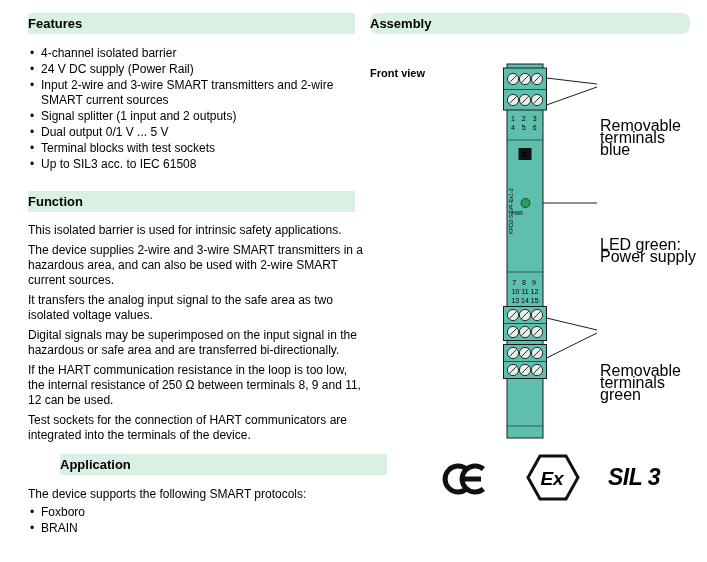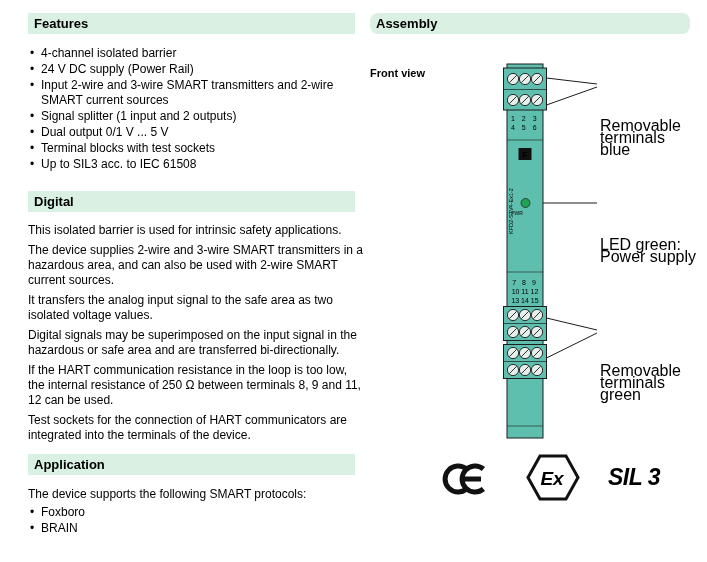--- a/index.html
+++ b/index.html
@@ -15,7 +15,6 @@
     background: #d9f0e3;
     height: 21px; line-height: 21px;
     font-size: 13px; font-weight: bold;
-    padding-left: 6px;
   }
   .col-left { position: absolute; left: 28px; top: 0; width: 336px; }
   .col-left .section-bar { width: 327px; }

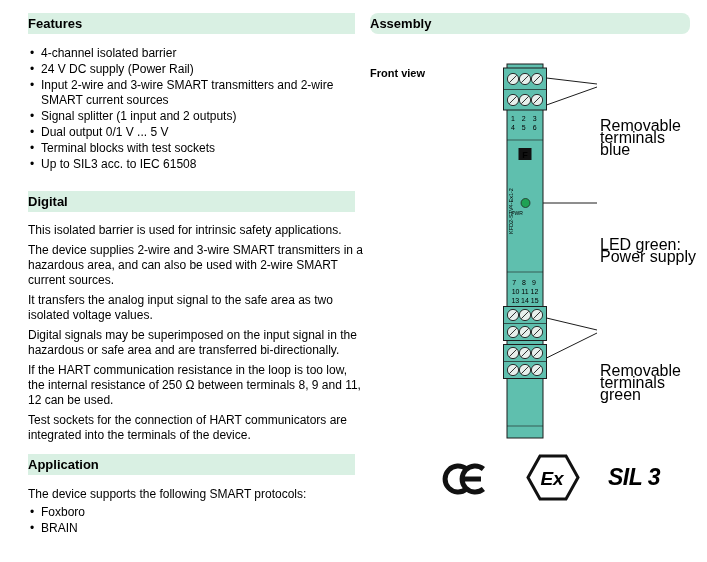--- a/index.html
+++ b/index.html
@@ -64,7 +64,7 @@
       </ul>
 
     <div class="section-bar bar-function">
-      <span>Digital</span>
+      <span>Function</span>
     </div>
     <div class="paras">
         <p>This isolated barrier is used for intrinsic safety applications.</p>

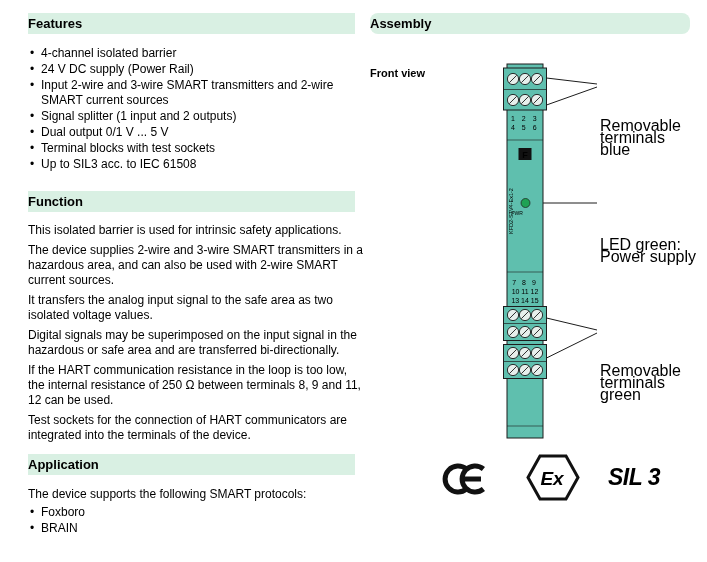--- a/index.html
+++ b/index.html
@@ -25,7 +25,7 @@
   .bar-function { margin-top: 19px; }
   .paras { margin-top: 11px; line-height: 15px; }
   .paras p { margin: 0 0 5px 0; }
-  .bar-application { margin-top: 11px; }
+  .bar-application { margin-top: 11px; margin-left: 32px; }
   .app-intro { margin: 12px 0 3px 0; line-height: 15px; }
   .app-bullets { margin-top: 0; }
 

